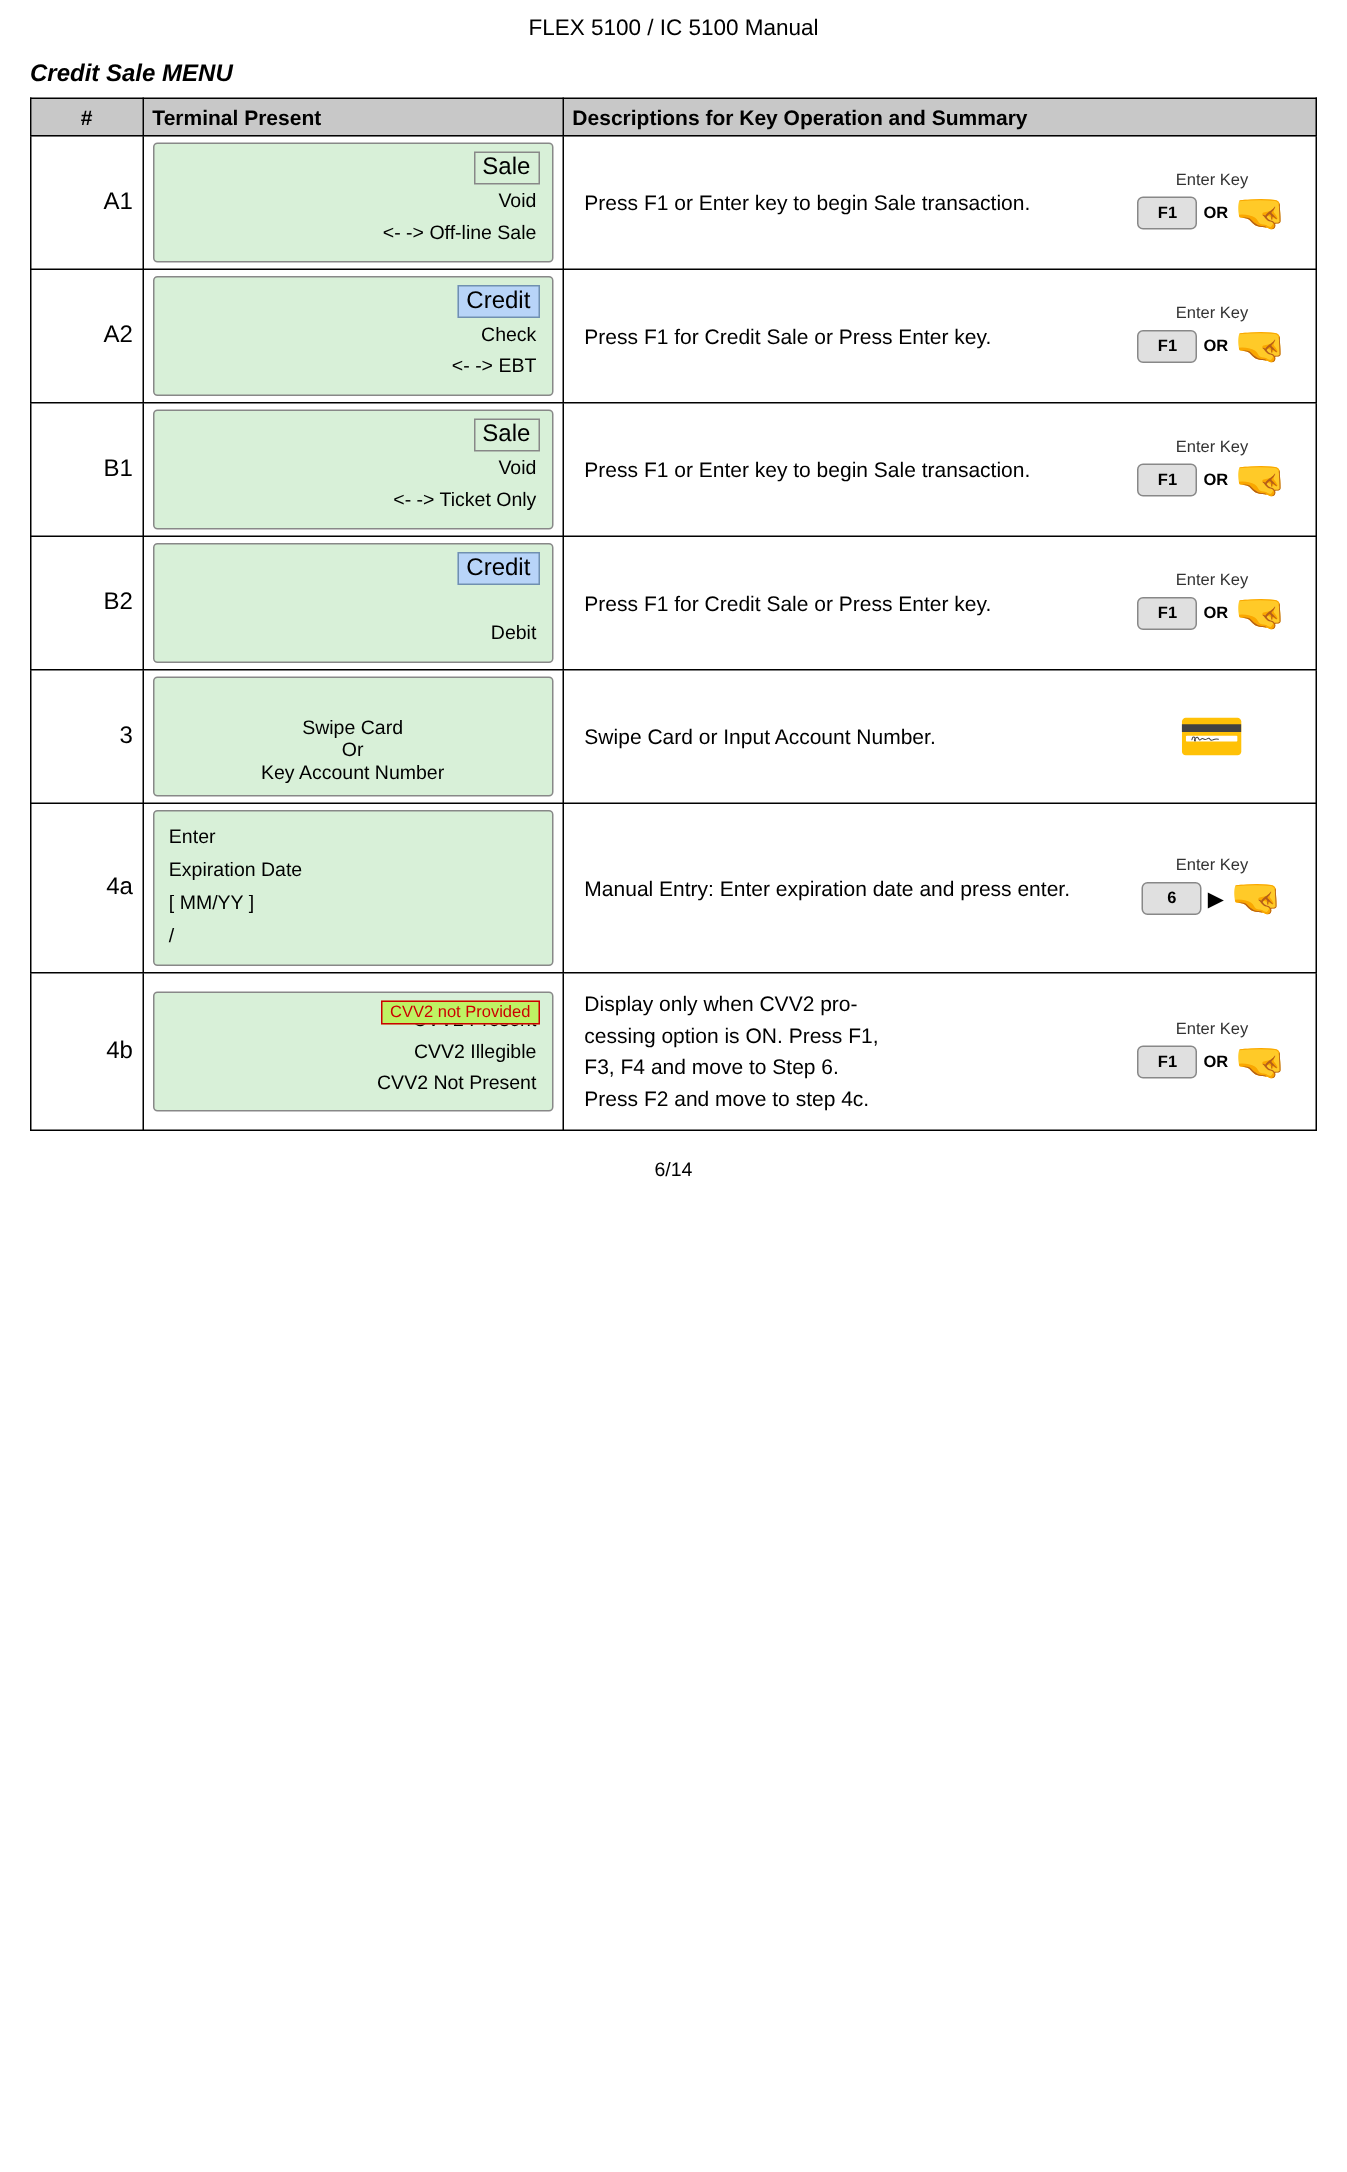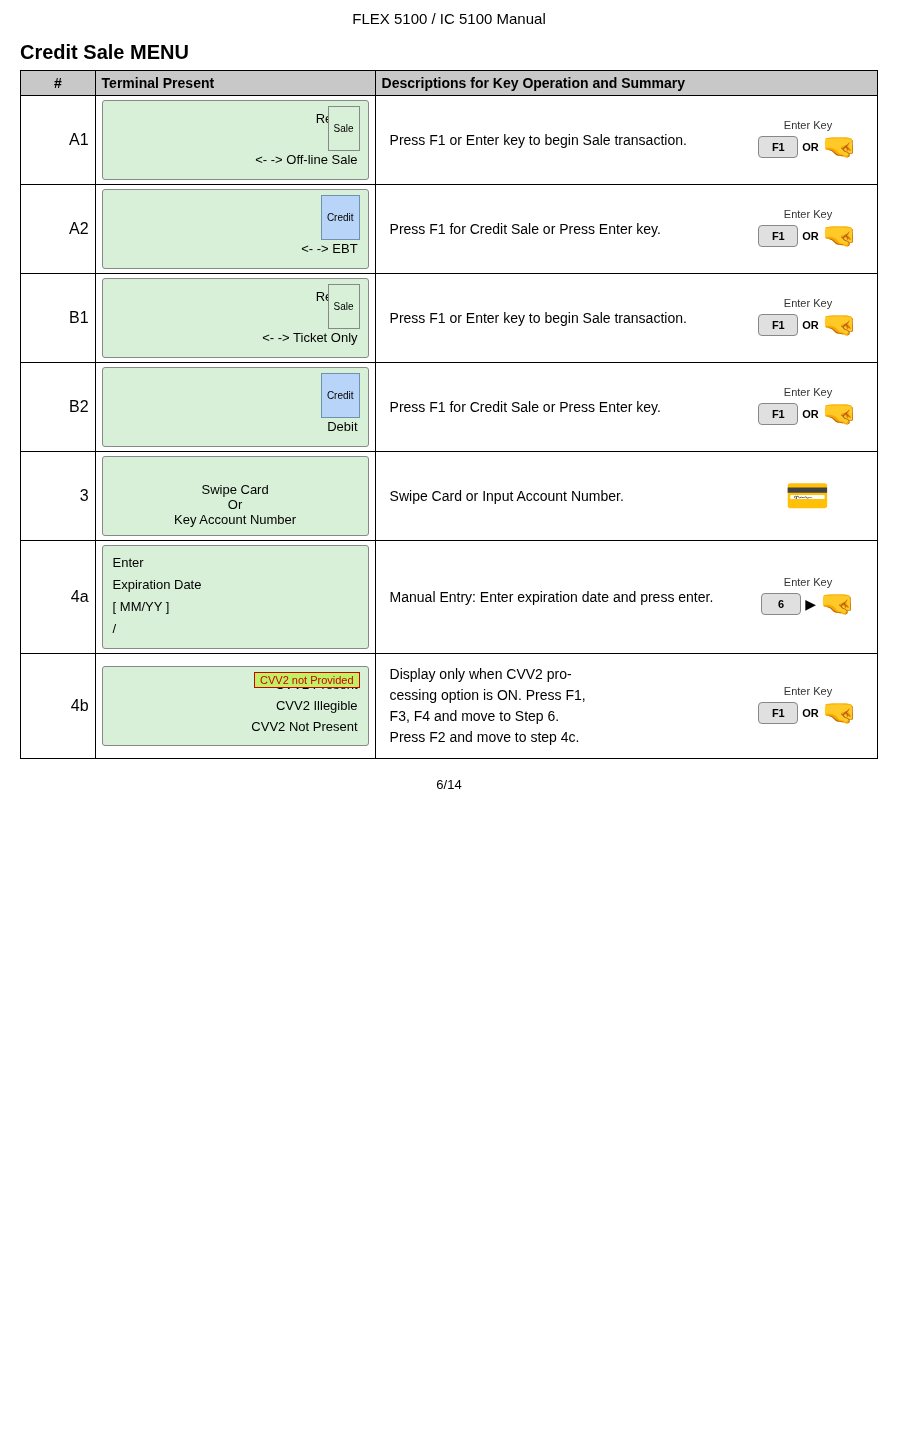--- a/index.html
+++ b/index.html
@@ -17,9 +17,10 @@
       margin-bottom: 14px;
     }
     .section-title {
-      font-size: 20px;
+      font-size: 16px;
       font-weight: bold;
       margin-bottom: 6px;
+      font-style: italic;
     }
     table {
       width: 100%;

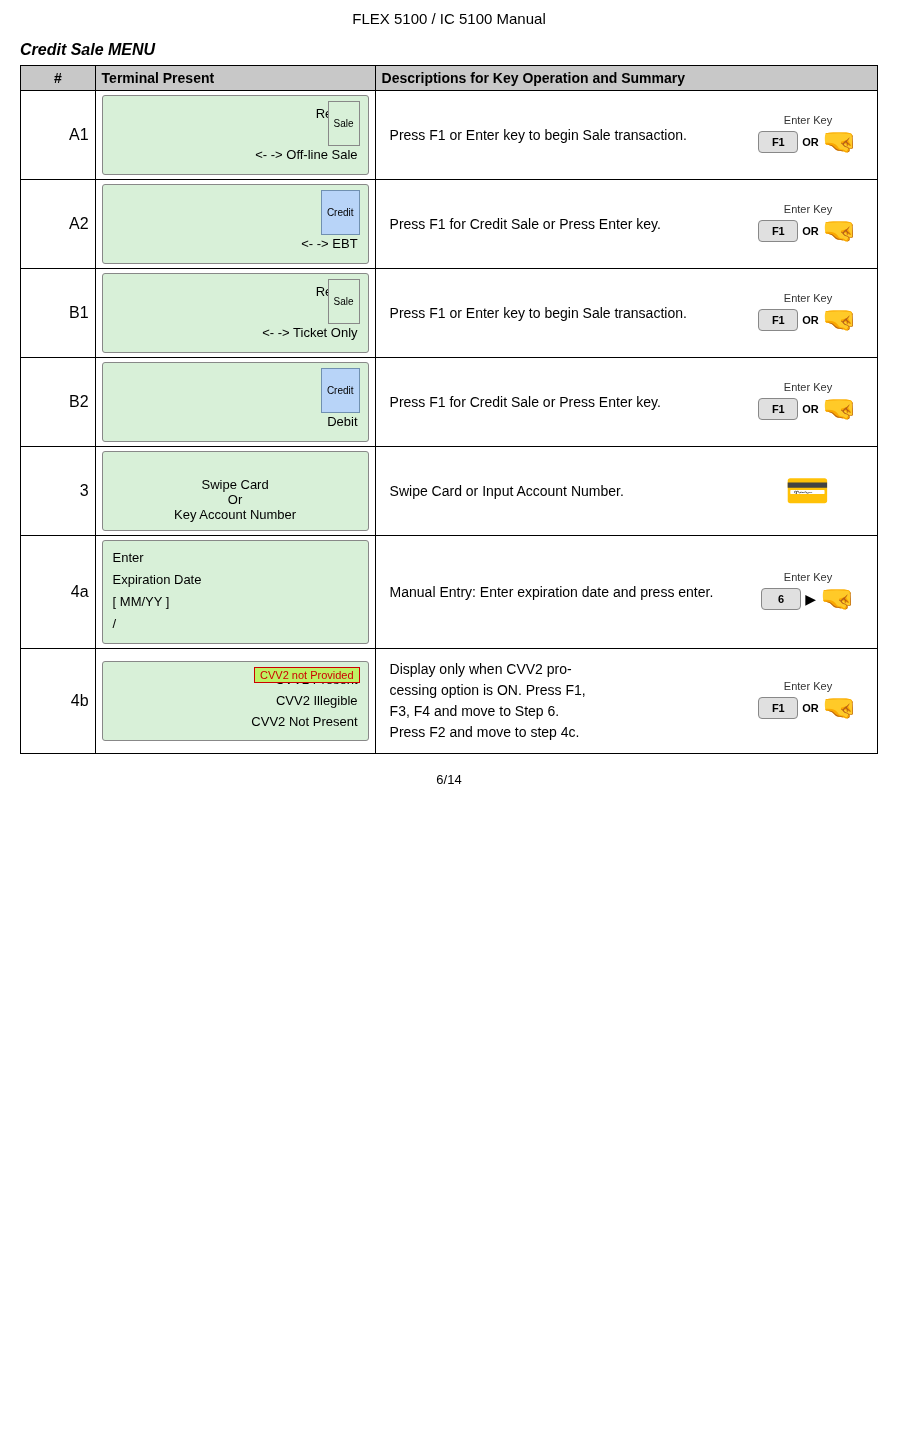--- a/index.html
+++ b/index.html
@@ -73,8 +73,8 @@
     .screen-label {
       border: 1.5px solid #888;
       background: #d8f0d8;
-      font-size: 10px;
-      padding: 16px 5px;
+      font-size: 16px;
+      padding: 1px 5px;
       position: absolute;
       top: 5px;
       right: 8px;

